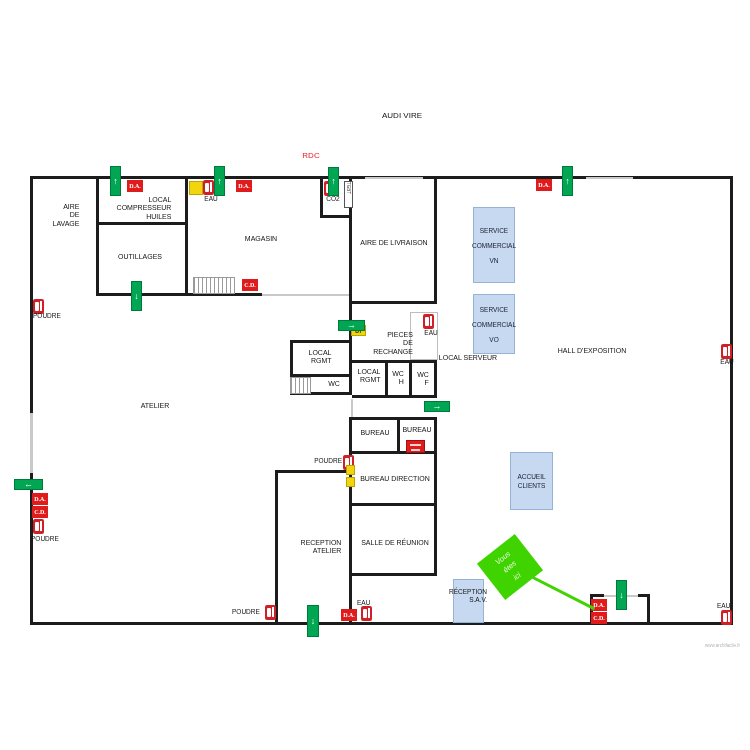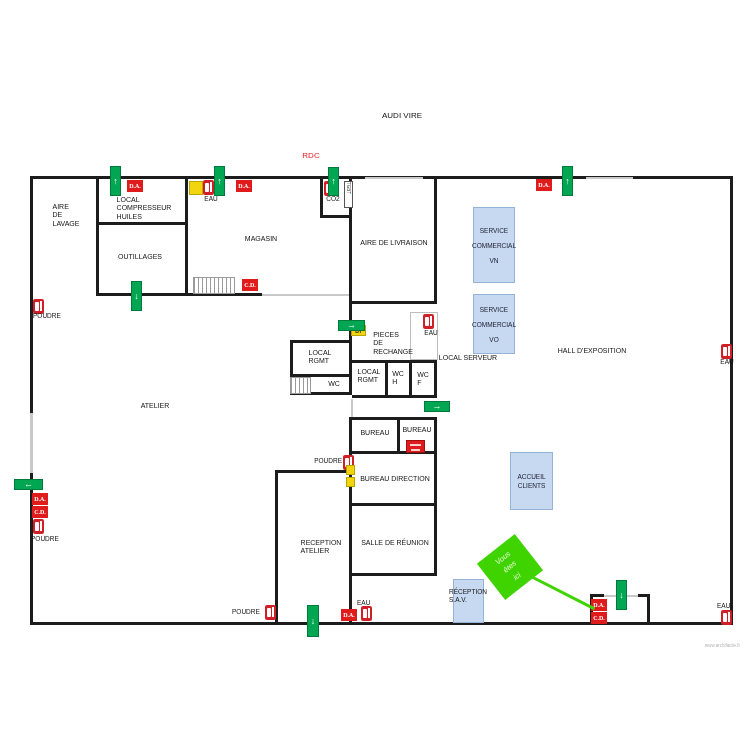--- a/index.html
+++ b/index.html
@@ -11,7 +11,7 @@
   .stair{position:absolute;border:1px solid #9a9a9a;
          background:repeating-linear-gradient(90deg,#9a9a9a 0 1px,#fff 1px 4px);}
   .lbl{position:absolute;font-size:7px;line-height:1.18;white-space:pre-line;
-       text-align:left;transform:translateX(-50%);}
+       text-align:right;transform:translateX(-50%);}
   .lbl.la{transform:none;text-align:left;}
   .lbl.ra{transform:none;text-align:right;}
   .t8{font-size:8px;}

